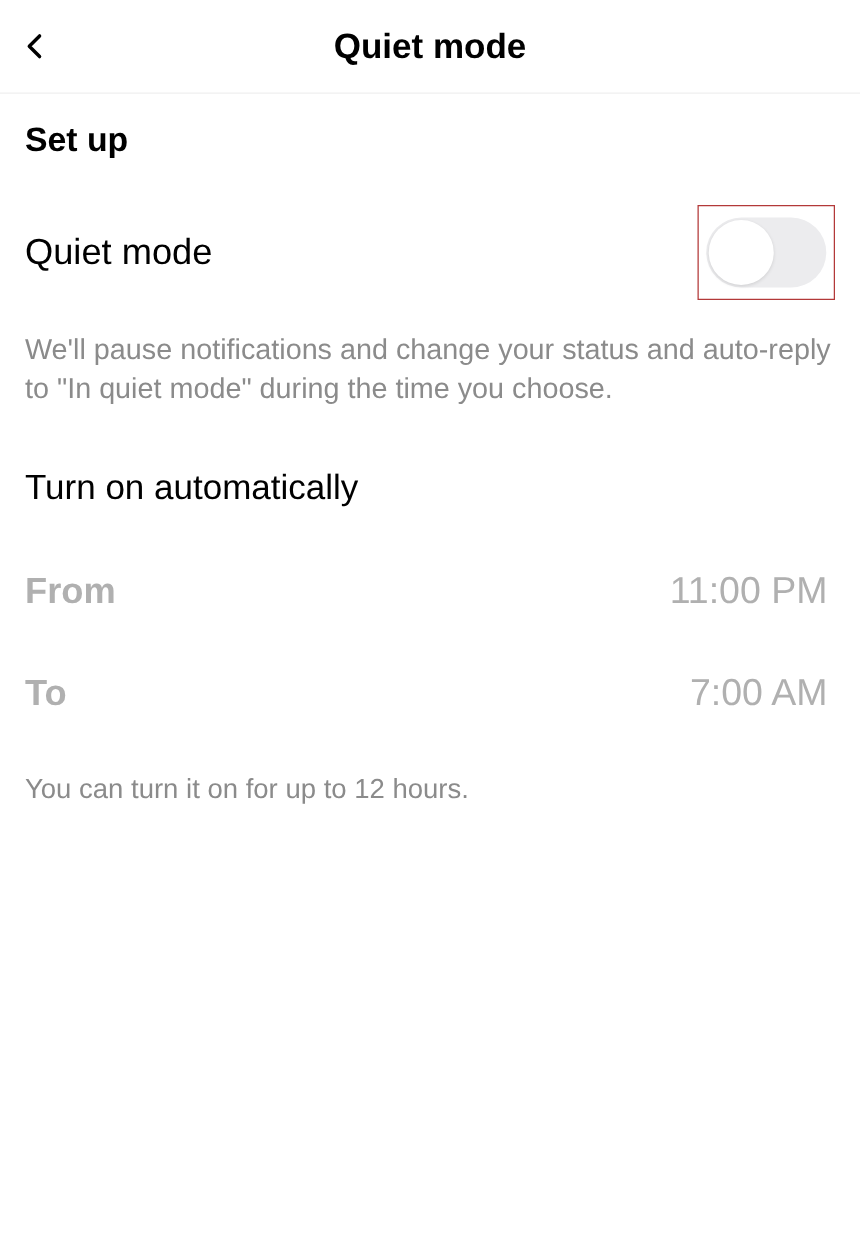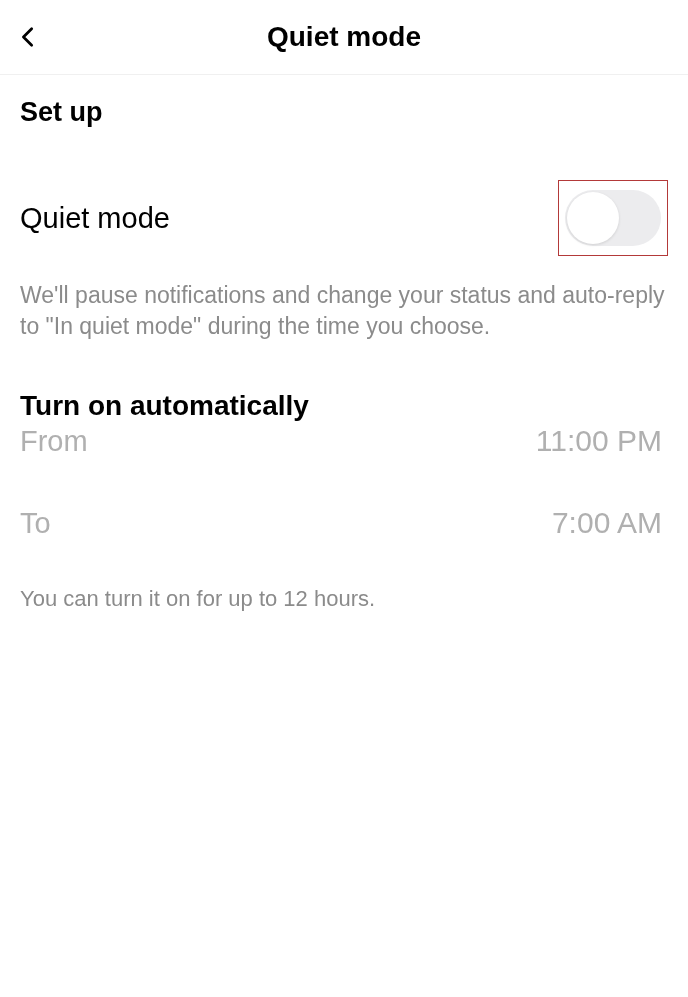--- a/index.html
+++ b/index.html
@@ -50,7 +50,7 @@
       font-size: 27px;
       font-weight: 700;
       color: #000;
-      margin-bottom: 52px;
+      margin-bottom: 36px;
     }
     .row {
       display: flex;

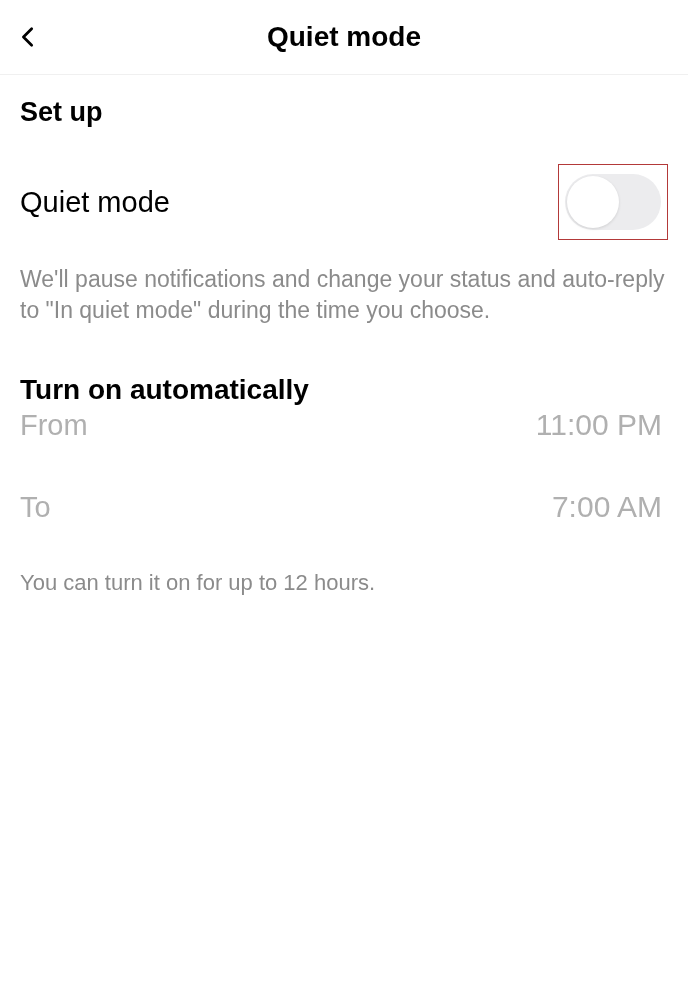--- a/index.html
+++ b/index.html
@@ -95,8 +95,9 @@
     }
     .section-title-2 {
       font-size: 28px;
-      font-weight: 700;
+      font-weight: 400;
       color: #000;
+      margin-bottom: 48px;
     }
     .time-row {
       display: flex;

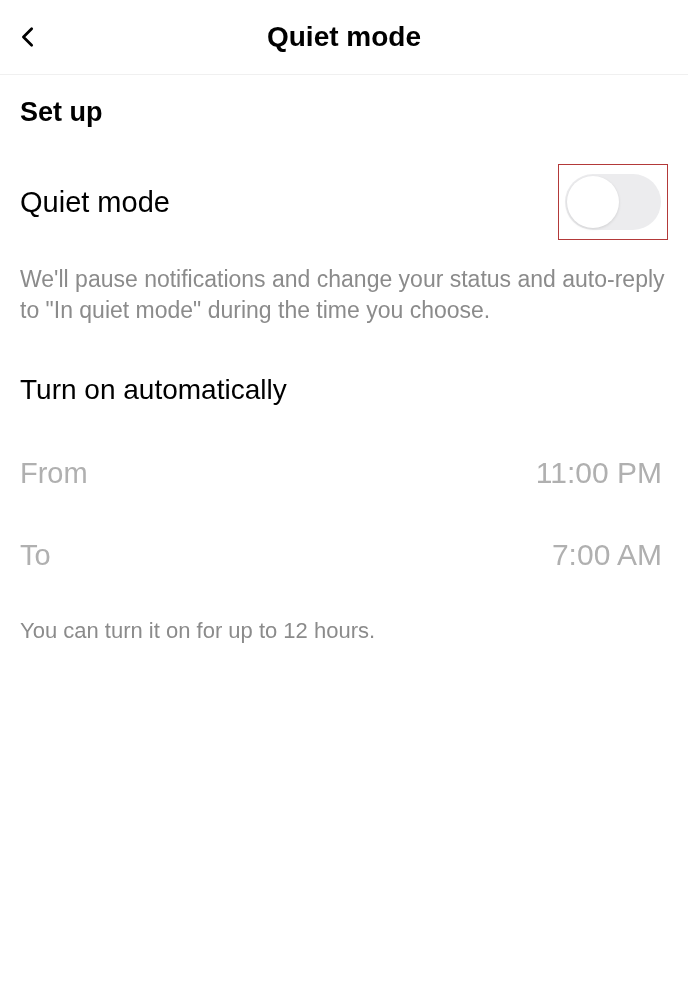--- a/index.html
+++ b/index.html
@@ -107,7 +107,7 @@
     }
     .time-label {
       font-size: 29px;
-      font-weight: 400;
+      font-weight: 700;
       color: #b0b0b0;
     }
     .time-value {

